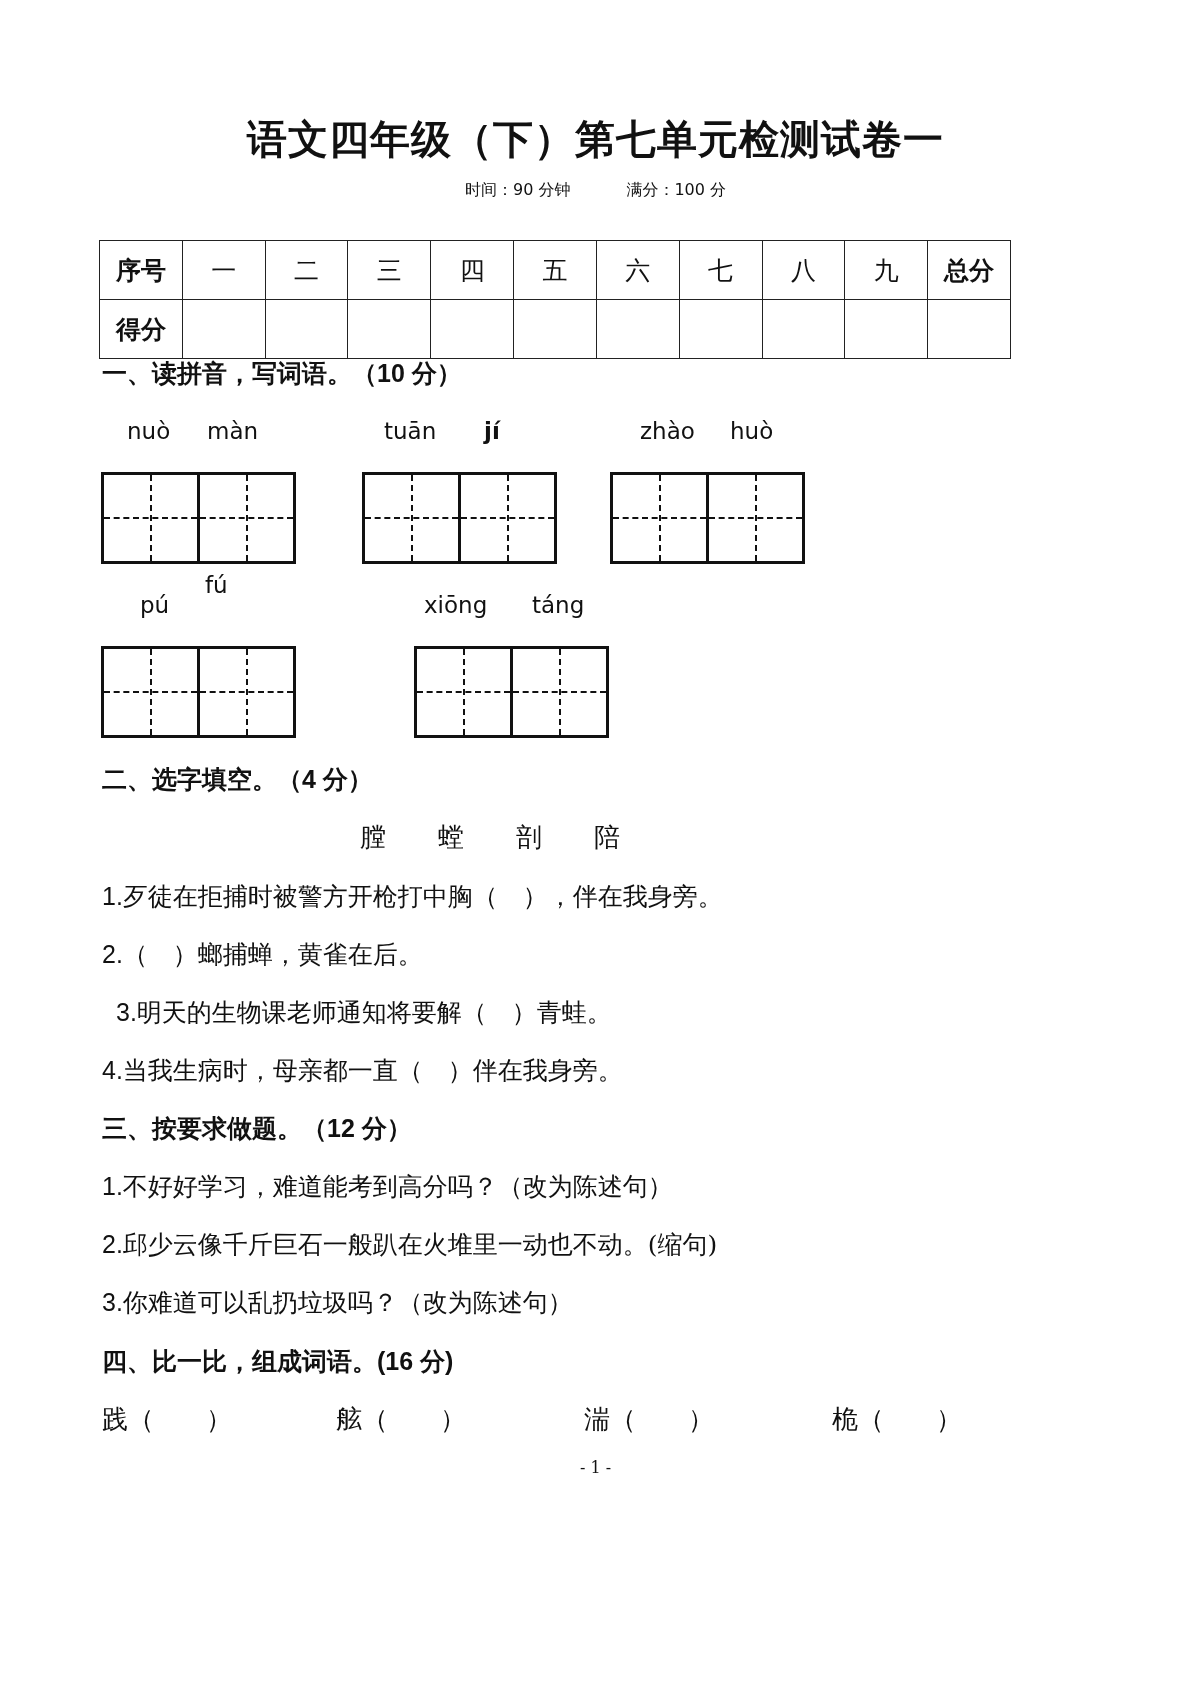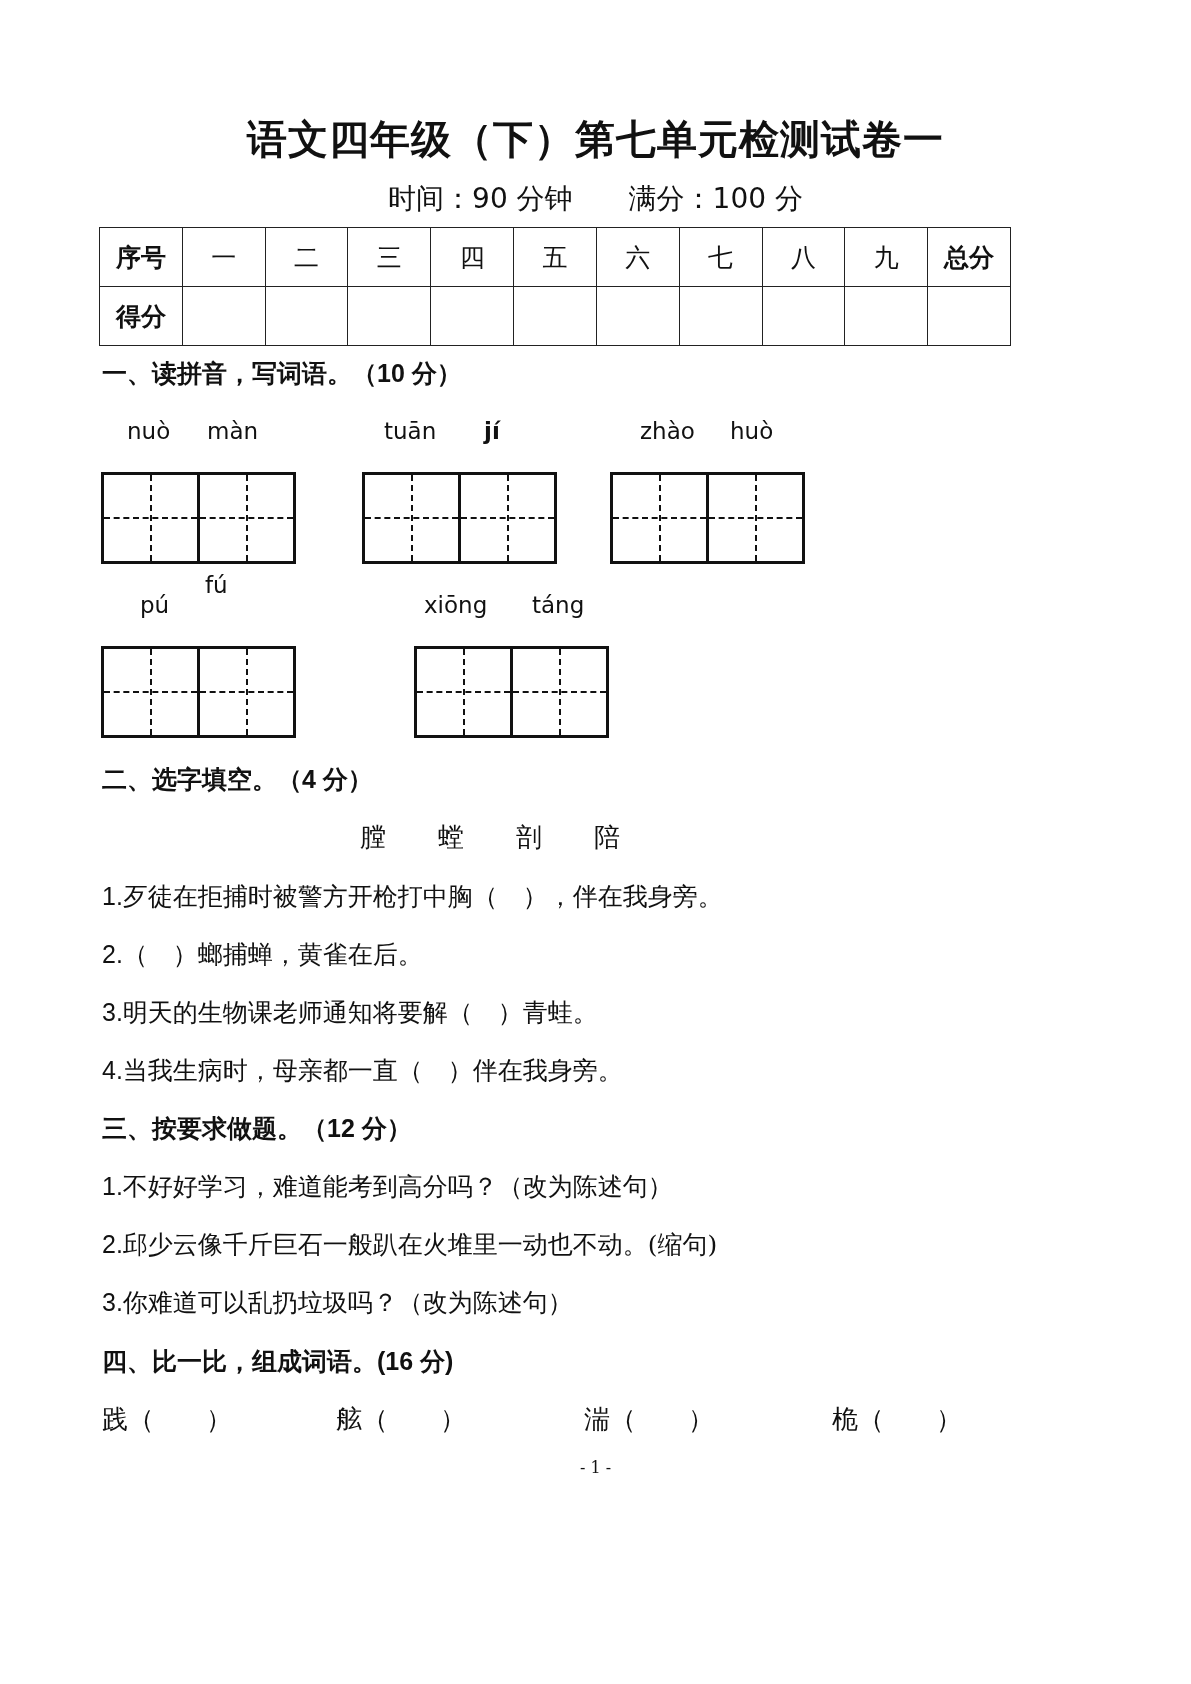--- a/index.html
+++ b/index.html
@@ -6,7 +6,7 @@
     body { width: 1191px; height: 1684px; position: relative; overflow: hidden; color: #111; font-family: "DejaVu Serif", "Liberation Serif", serif; }
     .abs { position: absolute; }
     .title { left: 0; width: 1191px; top: 112px; text-align: center; font-size: 40px; font-weight: bold; letter-spacing: 1px; }
-    .subtitle { left: 0; width: 1191px; top: 180px; text-align: center; font-size: 28px; font-family: "DejaVu Sans", "Liberation Sans", sans-serif; }
+    .subtitle { left: 0; width: 1191px; top: 180px; text-align: center; font-size: 16px; font-family: "DejaVu Sans", "Liberation Sans", sans-serif; }
     .subtitle .gap { display: inline-block; width: 56px; }
     table.score { position: absolute; left: 99px; top: 227px; width: 912px; border-collapse: collapse; table-layout: fixed; }
     table.score td { border: 1.5px solid #222; height: 56px; text-align: center; font-size: 25px; }

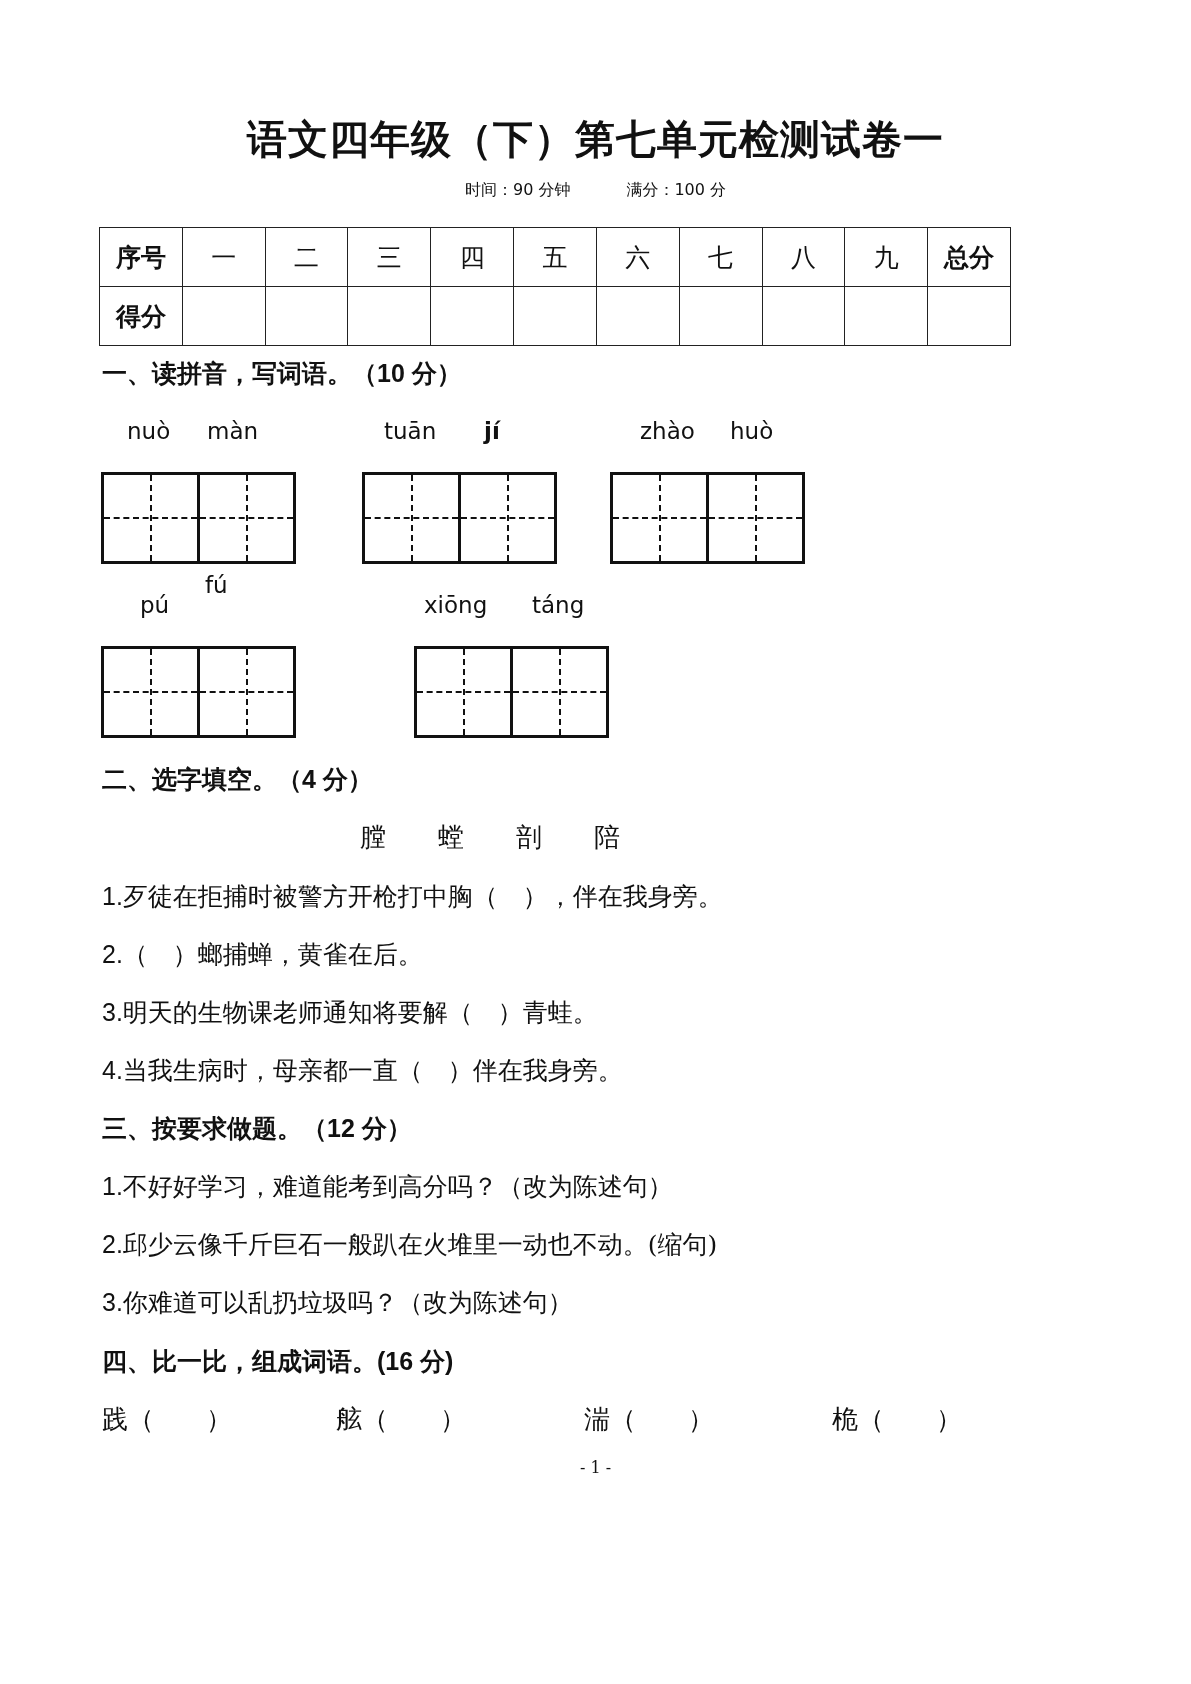--- a/index.html
+++ b/index.html
@@ -8,7 +8,7 @@
     .title { left: 0; width: 1191px; top: 112px; text-align: center; font-size: 40px; font-weight: bold; letter-spacing: 1px; }
     .subtitle { left: 0; width: 1191px; top: 180px; text-align: center; font-size: 16px; font-family: "DejaVu Sans", "Liberation Sans", sans-serif; }
     .subtitle .gap { display: inline-block; width: 56px; }
-    table.score { position: absolute; left: 99px; top: 227px; width: 912px; border-collapse: collapse; table-layout: fixed; }
+    table.score { position: absolute; left: 99px; top: 240px; width: 912px; border-collapse: collapse; table-layout: fixed; }
     table.score td { border: 1.5px solid #222; height: 56px; text-align: center; font-size: 25px; }
     table.score td.hd { font-weight: bold; }
     .section { left: 102px; font-size: 25px; font-weight: bold; }

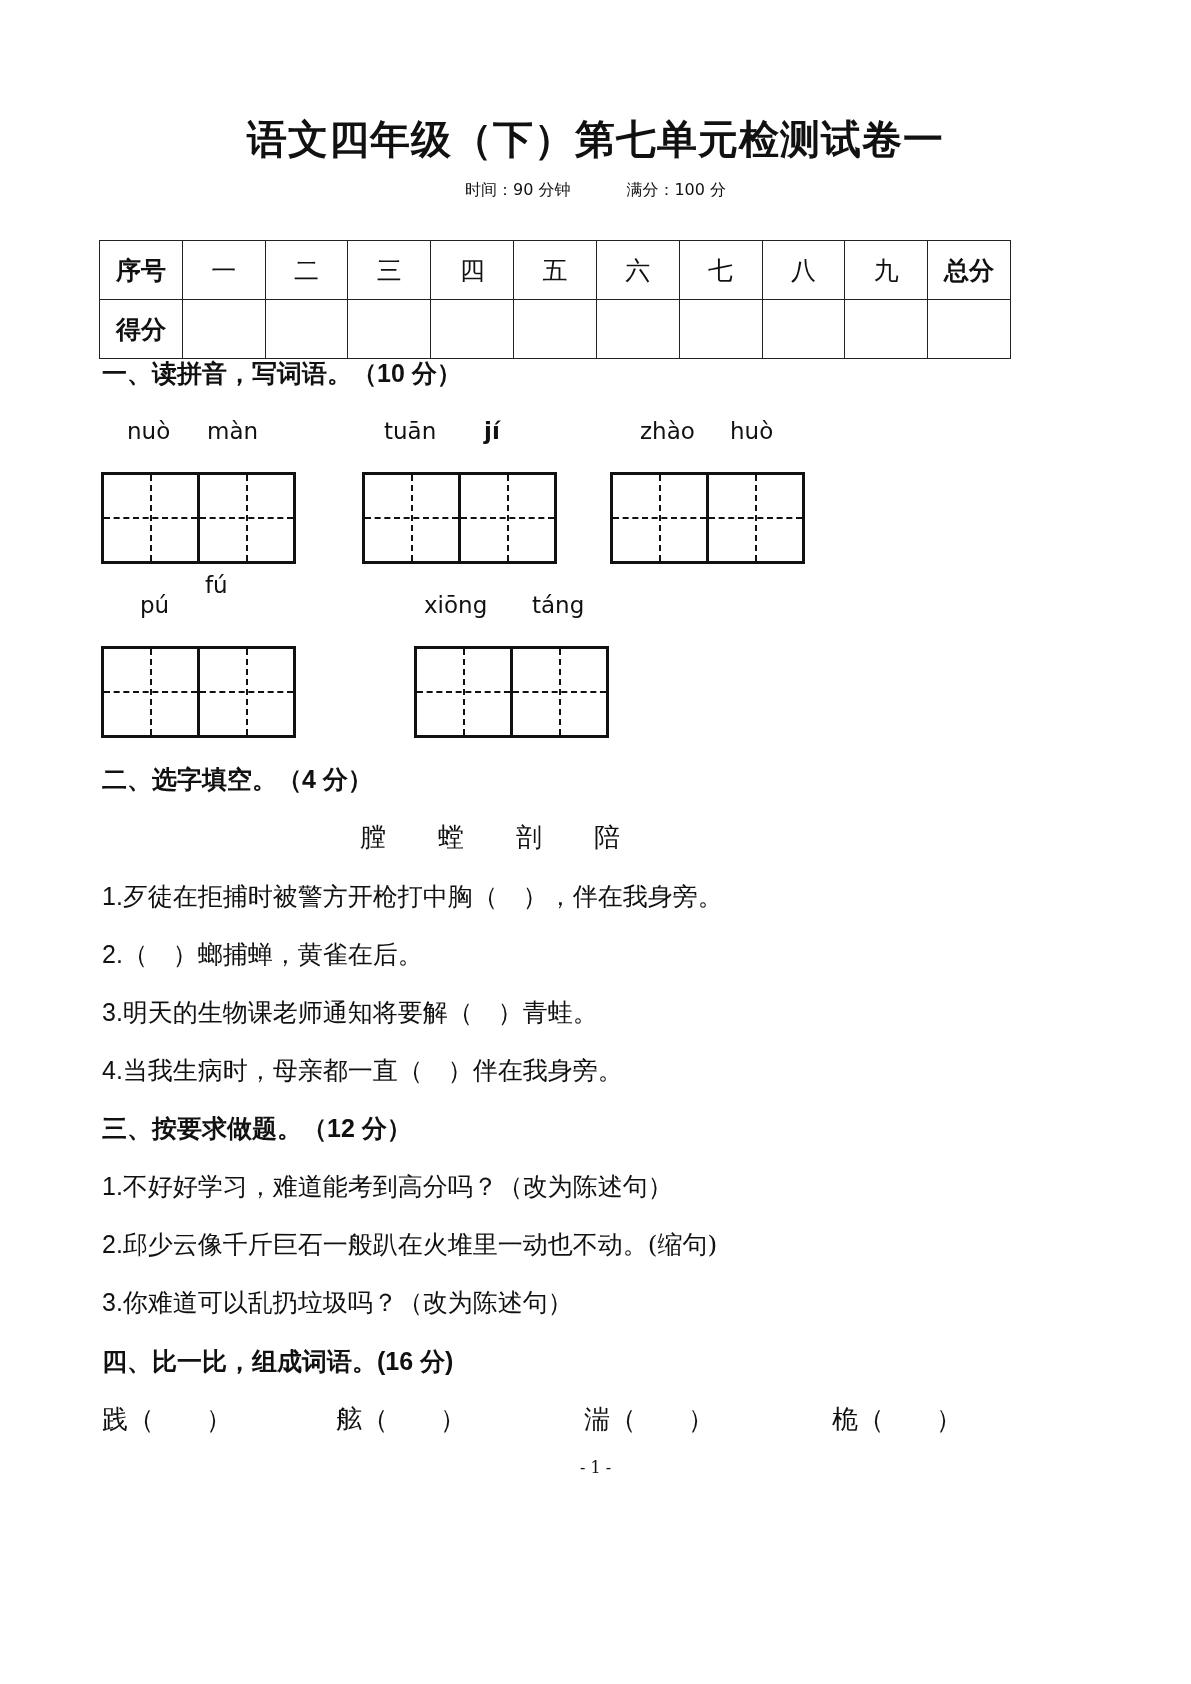--- a/index.html
+++ b/index.html
@@ -141,7 +141,7 @@
 </div>
 <div class="abs q" style="top:880px;"><span class="num">1.</span><span>歹徒在拒捕时被警方开枪打中胸（　），伴在我身旁。</span></div>
 <div class="abs q" style="top:938px;"><span class="num">2.</span><span>（　）螂捕蝉，黄雀在后。</span></div>
-<div class="abs q" style="top:996px;"><span class="num">3.</span><span>明天的生物课老师通知将要解（　）青蛙。</span></div>
+<div class="abs q" style="top:996px;margin-left:14px;"><span class="num">3.</span><span>明天的生物课老师通知将要解（　）青蛙。</span></div>
 <div class="abs q" style="top:1054px;"><span class="num">4.</span><span>当我生病时，母亲都一直（　）伴在我身旁。</span></div>
 
 <div class="abs section" style="top:1112px;">

